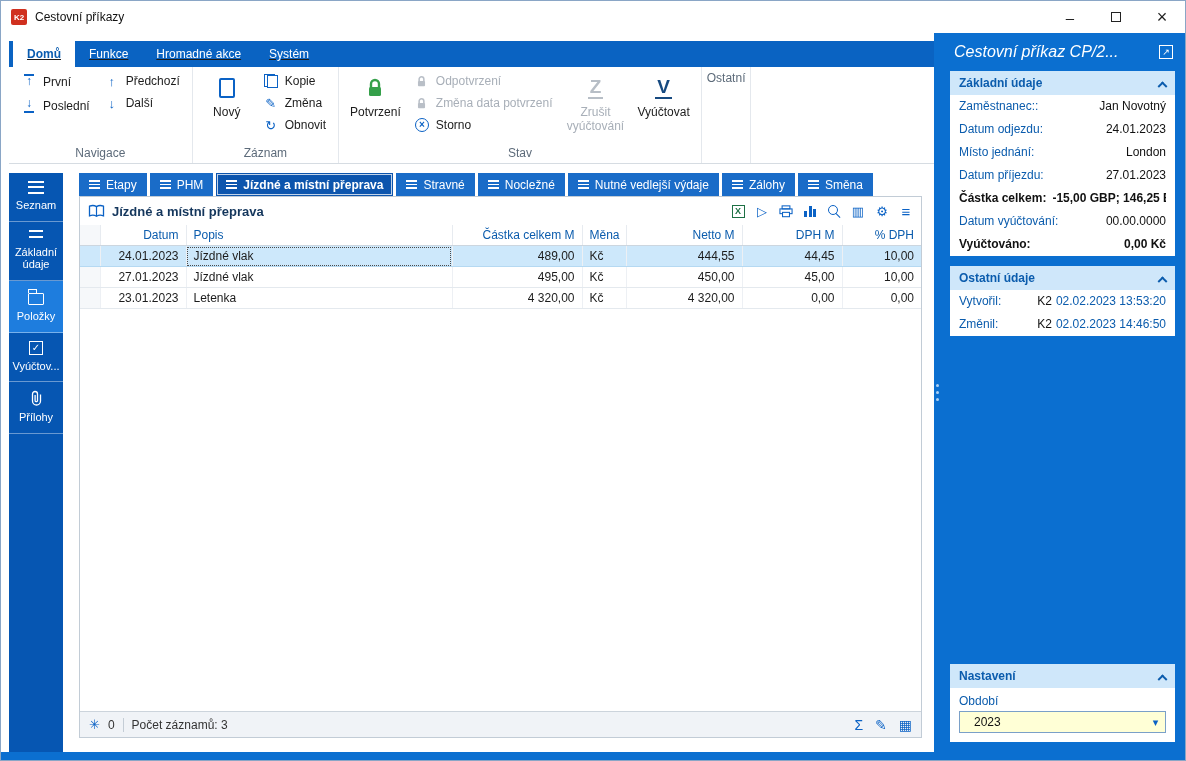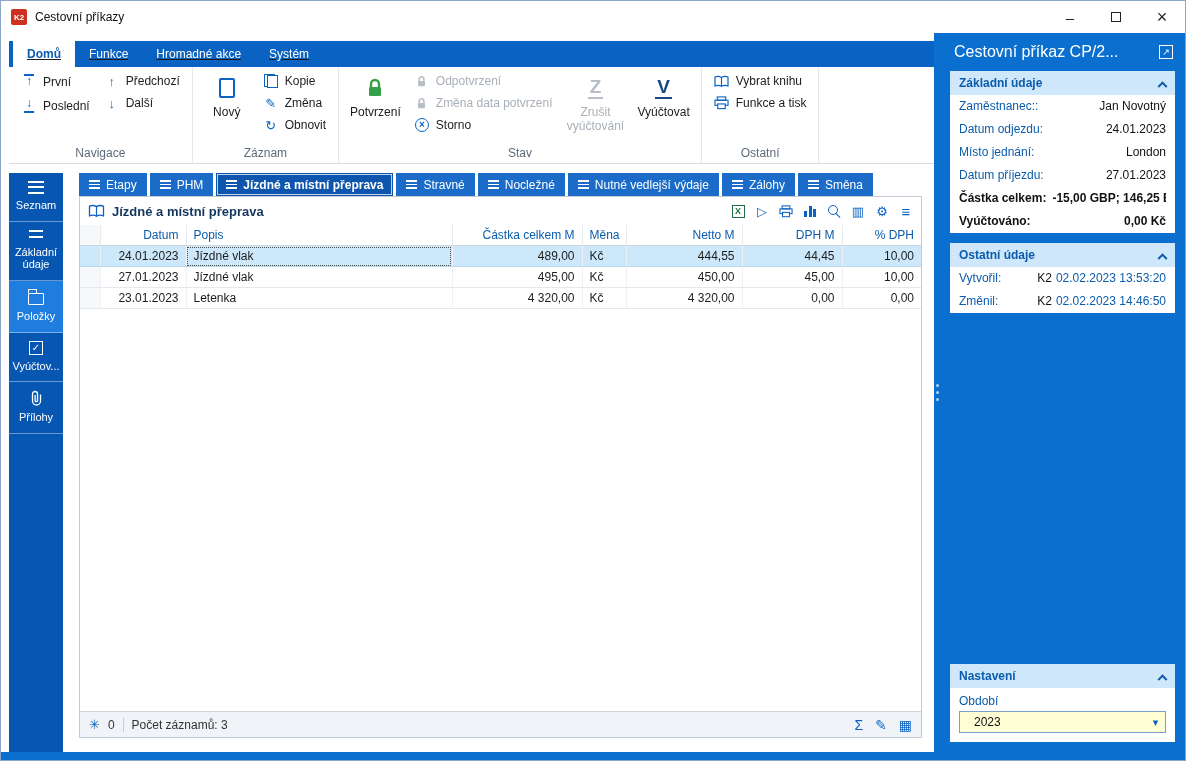--- a/index.html
+++ b/index.html
@@ -106,7 +106,7 @@
   .splitter i { width:3px; height:3px; border-radius:50%; background:#aed1f3; margin:2px 0; display:block; }
   .right-panel { flex:1; background:#0b6fd0; display:flex; flex-direction:column; padding:8px 10px 10px; min-width:0; }
   .rp-title-row { display:flex; align-items:center; color:#fff; margin:2px 2px 10px 4px; }
-  .rp-title { font-size:16px; flex:1; white-space:nowrap; overflow:hidden; }
+  .rp-title { font-size:16px; flex:1; white-space:nowrap; overflow:hidden;font-style:italic; }
   .popout-ic { width:14px; height:14px; border:1.5px solid #fff; color:#fff; font-size:9px; display:flex; align-items:center; justify-content:center; margin-left:6px; flex:0 0 auto; }
   .popout-ic::before { content:"↗"; }
 

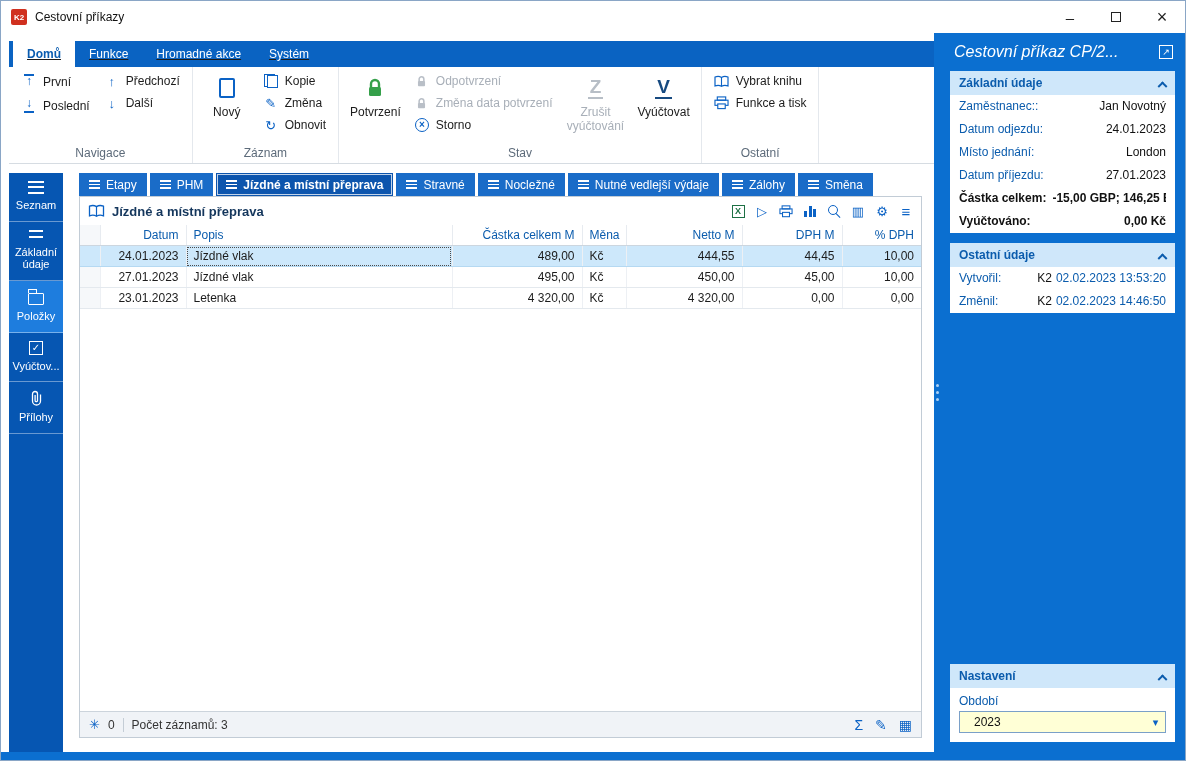--- a/index.html
+++ b/index.html
@@ -276,29 +276,6 @@
         </div>
 
         <div class="rgroup">
-          <div class="rgroup-content">
-            <div class="btn-col">
-              <div class="small-btn">
-                <span class="ic">
-                  <svg width="15" height="13" viewBox="0 0 16 14">
-                    <path d="M1 2.2c2.4-1 4.8-1 7 .4 2.2-1.4 4.6-1.4 7-.4v9.6c-2.4-1-4.8-1-7 .4-2.2-1.4-4.6-1.4-7-.4z" fill="none" stroke="#0b62c5" stroke-width="1.3"></path>
-                    <path d="M8 2.8v9.4" stroke="#0b62c5" stroke-width="1.2"></path>
-                  </svg>
-                </span>
-                <span>Vybrat knihu</span>
-              </div>
-              <div class="small-btn">
-                <span class="ic">
-                  <svg width="15" height="14" viewBox="0 0 16 15">
-                    <rect x="3.5" y="1" width="9" height="3.5" fill="none" stroke="#0b62c5" stroke-width="1.2"></rect>
-                    <rect x="1" y="4.5" width="14" height="5.5" fill="none" stroke="#0b62c5" stroke-width="1.2"></rect>
-                    <rect x="4" y="8.5" width="8" height="5" fill="#fff" stroke="#0b62c5" stroke-width="1.2"></rect>
-                  </svg>
-                </span>
-                <span>Funkce a tisk</span>
-              </div>
-            </div>
-          </div>
           <div class="rgroup-label">Ostatní</div>
         </div>
 

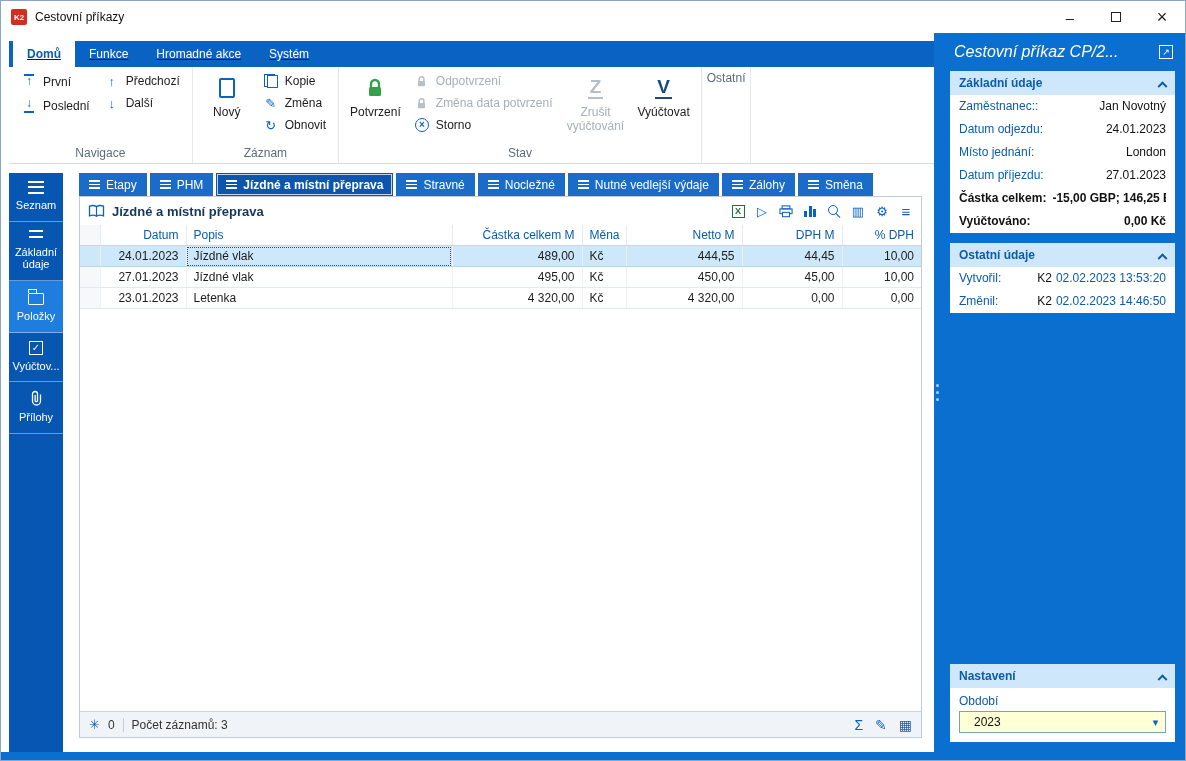--- a/index.html
+++ b/index.html
@@ -490,6 +490,10 @@
             <span class="k">Částka celkem:</span>
             <span class="v">-15,00 GBP; 146,25 E...</span>
           </div>
+        <div class="kv">
+            <span class="k">Datum vyúčtování:</span>
+            <span class="v">00.00.0000</span>
+          </div>
         <div class="kv emph">
             <span class="k">Vyúčtováno:</span>
             <span class="v">0,00 Kč</span>

